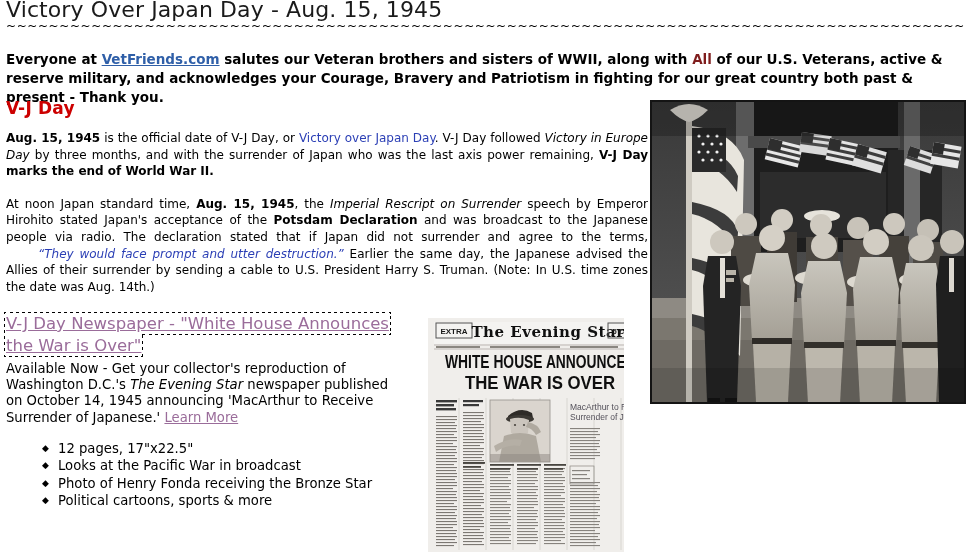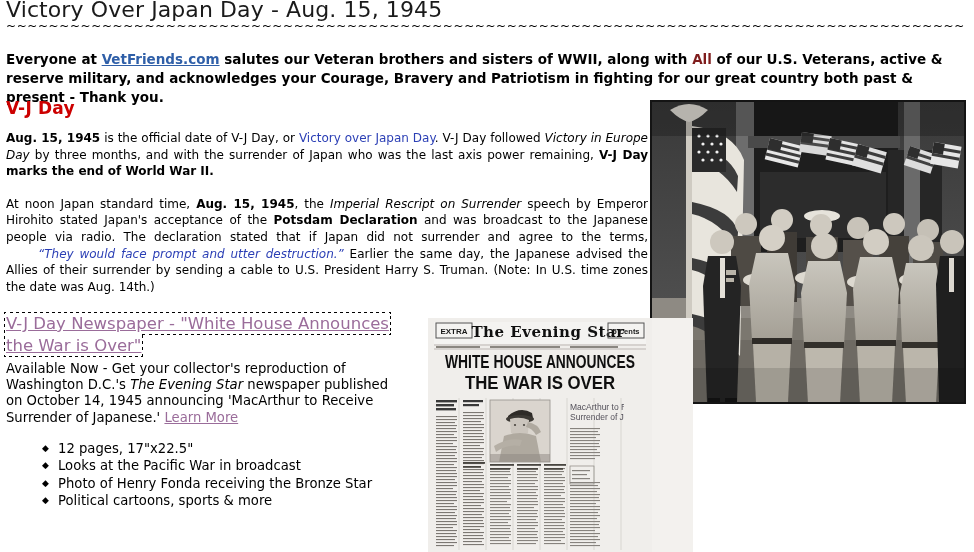--- a/index.html
+++ b/index.html
@@ -166,7 +166,7 @@
     position: absolute;
     left: 428px;
     top: 318px;
-    width: 265px;
+    width: 196px;
     height: 234px;
     background: #f3f1ee;
     overflow: hidden;

